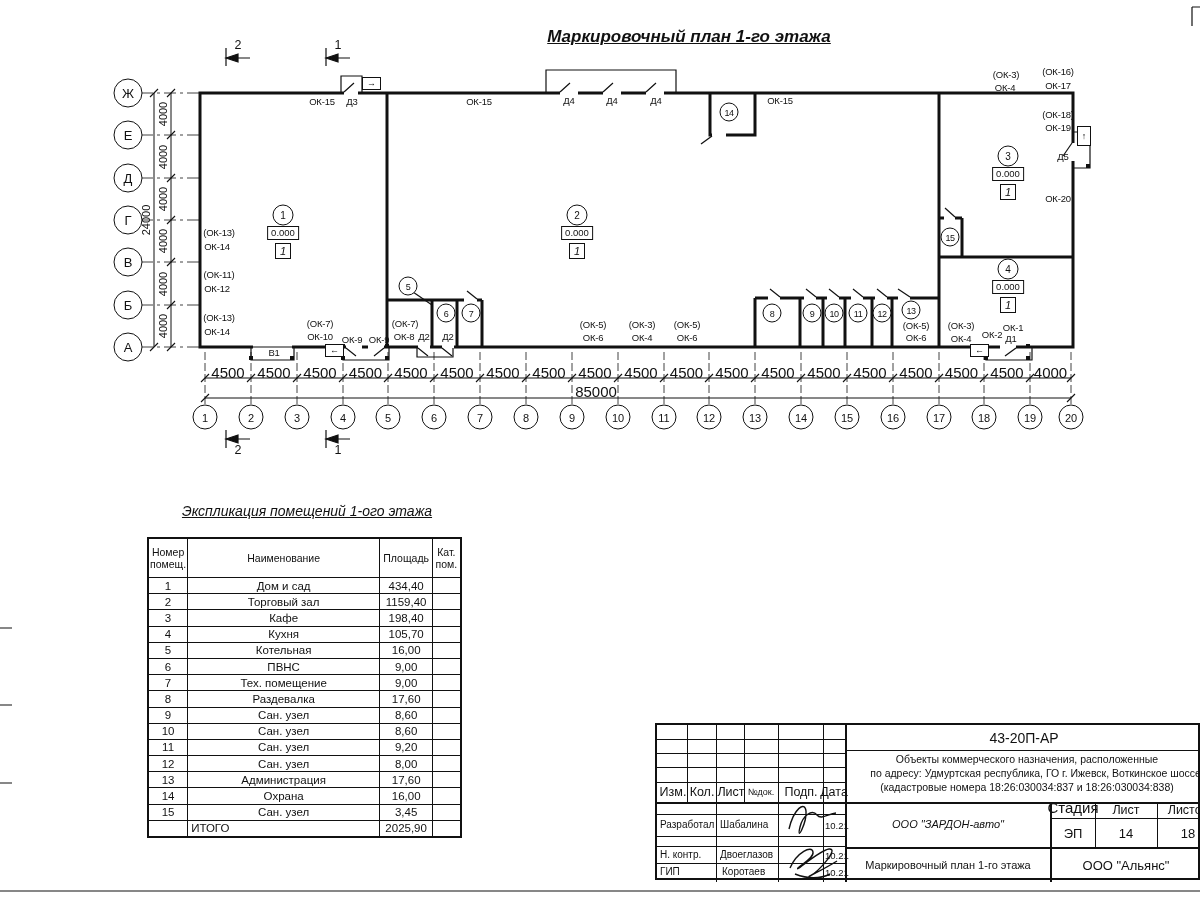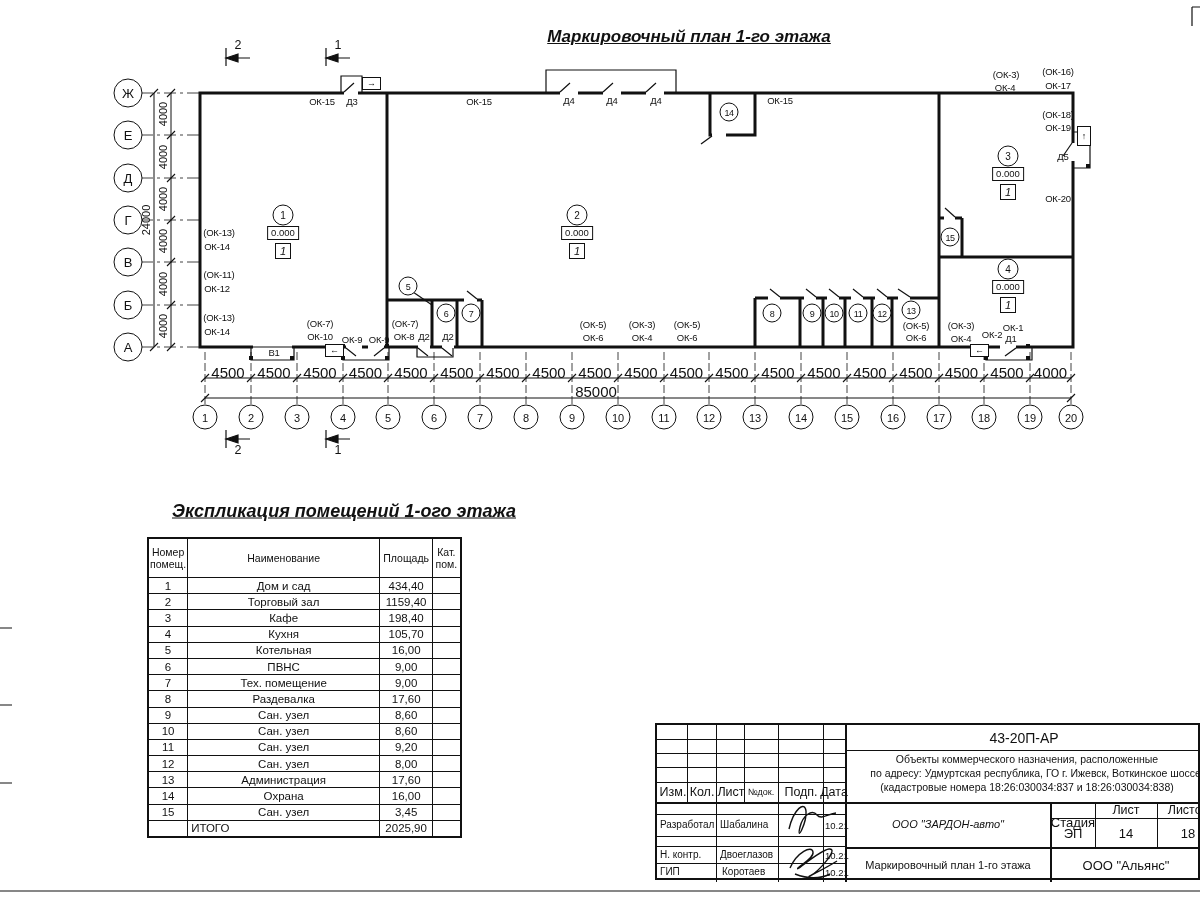--- a/index.html
+++ b/index.html
@@ -8,7 +8,7 @@
   #plansvg{position:absolute;left:0;top:0;width:1200px;height:900px;}
   .abs{position:absolute;transform:translate(-50%,-50%);white-space:nowrap;}
   .doc-title{font-size:17px;font-style:italic;font-weight:600;text-decoration:underline;}
-  .expl-title{font-size:18px;font-style:italic;font-weight:700;text-decoration:underline;margin-left:37px;}
+  .expl-title{font-size:14px;font-style:italic;font-weight:400;text-decoration:underline;}
   .plan-label{font-size:9.5px;letter-spacing:-0.2px;}
   .dim-label{font-size:15px;}
   .dim-label-v{font-size:11px;transform:translate(-50%,-50%) rotate(-90deg);}

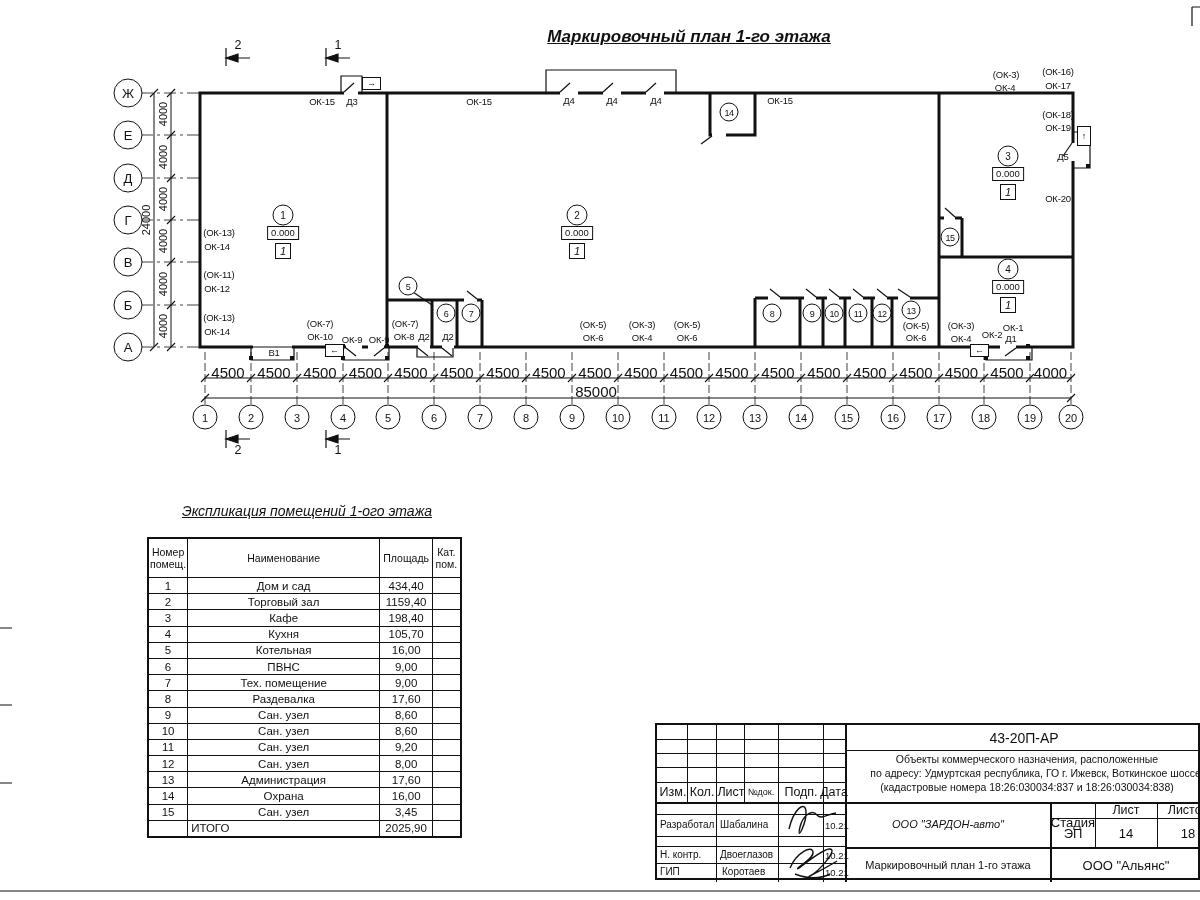--- a/index.html
+++ b/index.html
@@ -503,7 +503,7 @@
   <div class="tb-text ctr" style="left:380px;top:48px;font-size:10.5px;">по адресу: Удмуртская республика, ГО г. Ижевск, Воткинское шоссе,</div>
   <div class="tb-text ctr" style="left:370px;top:62px;font-size:10.5px;">(кадастровые номера 18:26:030034:837 и 18:26:030034:838)</div>
   <div class="tb-text ctr" style="left:291px;top:99px;font-size:11px;font-style:italic;">ООО "ЗАРДОН-авто"</div>
-  <div class="tb-text ctr" style="left:416px;top:97px;font-size:13px;">Стадия</div>
+  <div class="tb-text ctr" style="left:416px;top:82px;font-size:15px;">Стадия</div>
   <div class="tb-text ctr" style="left:469px;top:85px;font-size:12.5px;">Лист</div>
   <div class="tb-text ctr" style="left:531px;top:85px;font-size:12.5px;">Листов</div>
   <div class="tb-text ctr" style="left:416px;top:108px;font-size:13px;">ЭП</div>

